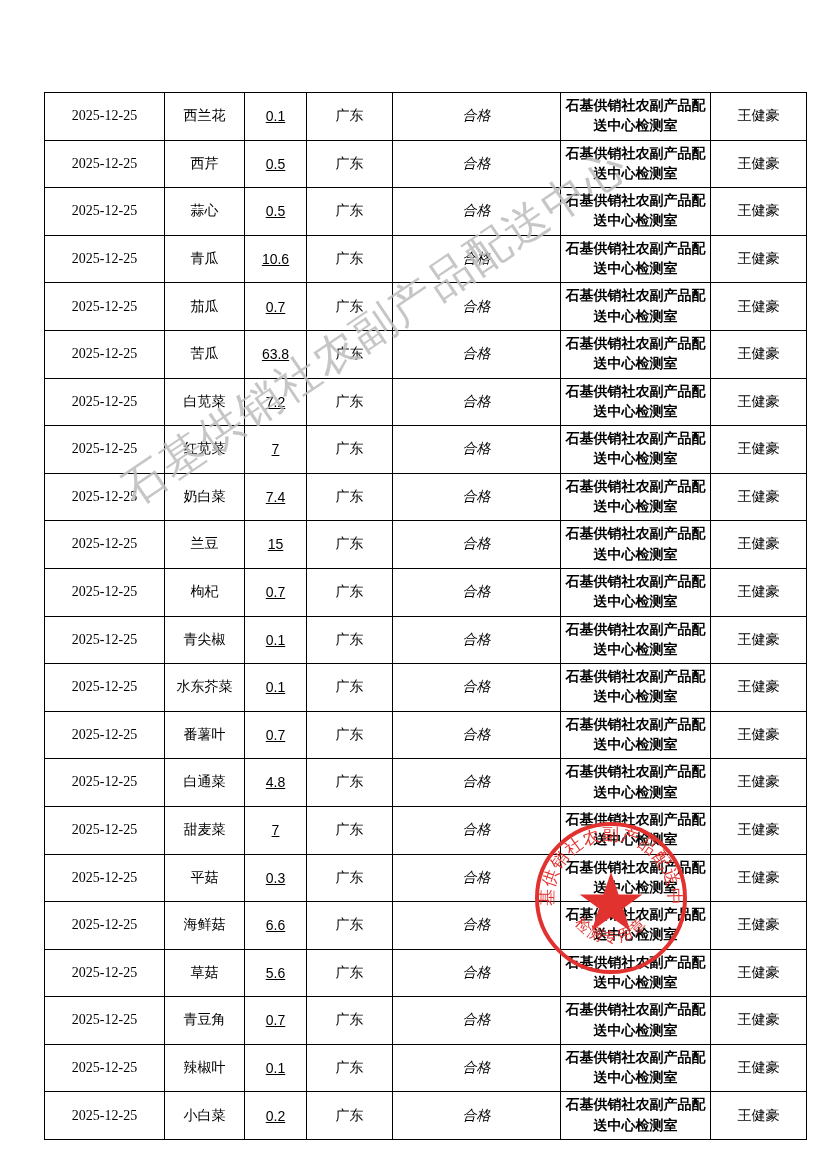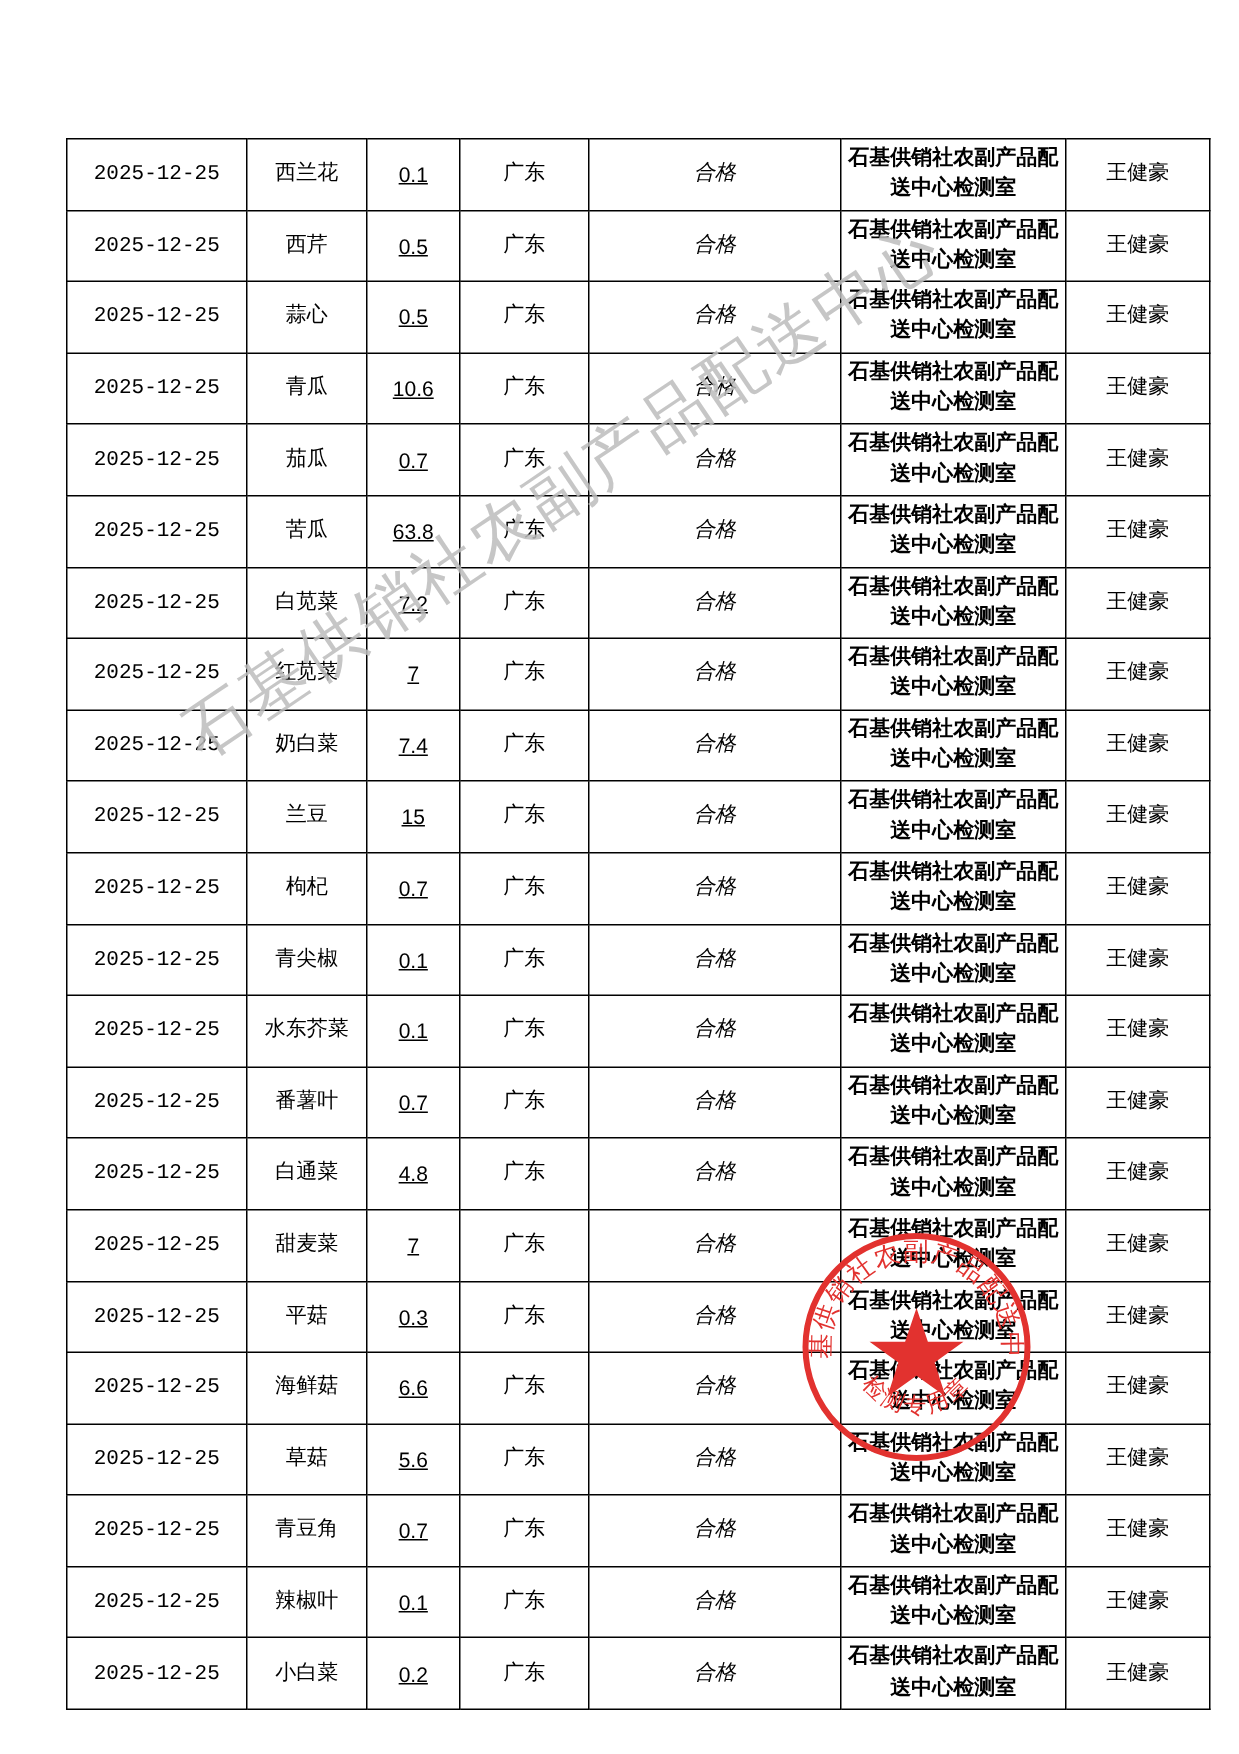--- a/index.html
+++ b/index.html
@@ -43,7 +43,7 @@
     box-sizing: border-box;
     background: transparent;
   }
-  td.c-date   { width: 120px; font-family: Liberation Mono, monospace; font-size: 14.5px; }
+  td.c-date   { width: 120px; font-family: Liberation Serif, serif; font-size: 14.5px; }
   td.c-name   { width: 80px; }
   td.c-value  { width: 62px; font-family: "Liberation Sans", sans-serif; font-size: 14.5px; text-decoration: underline; }
   td.c-origin { width: 86px; font-size: 13px; text-align: center; }

